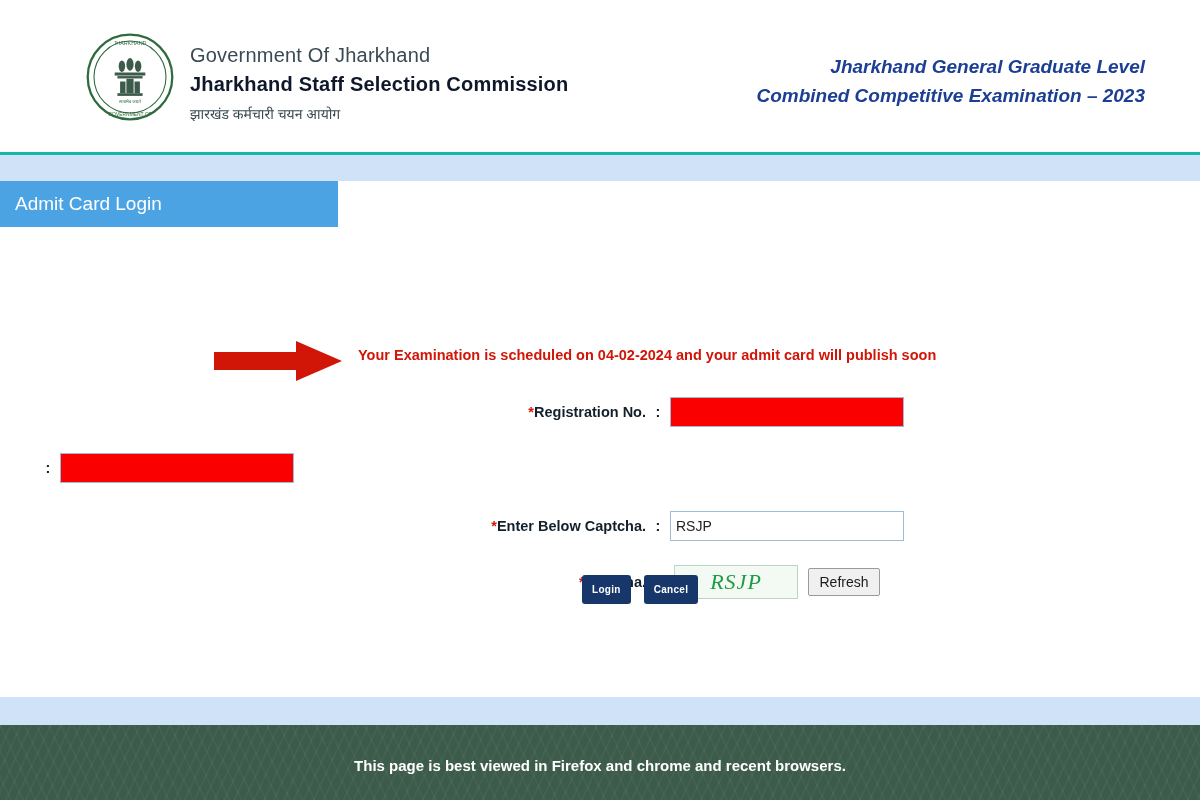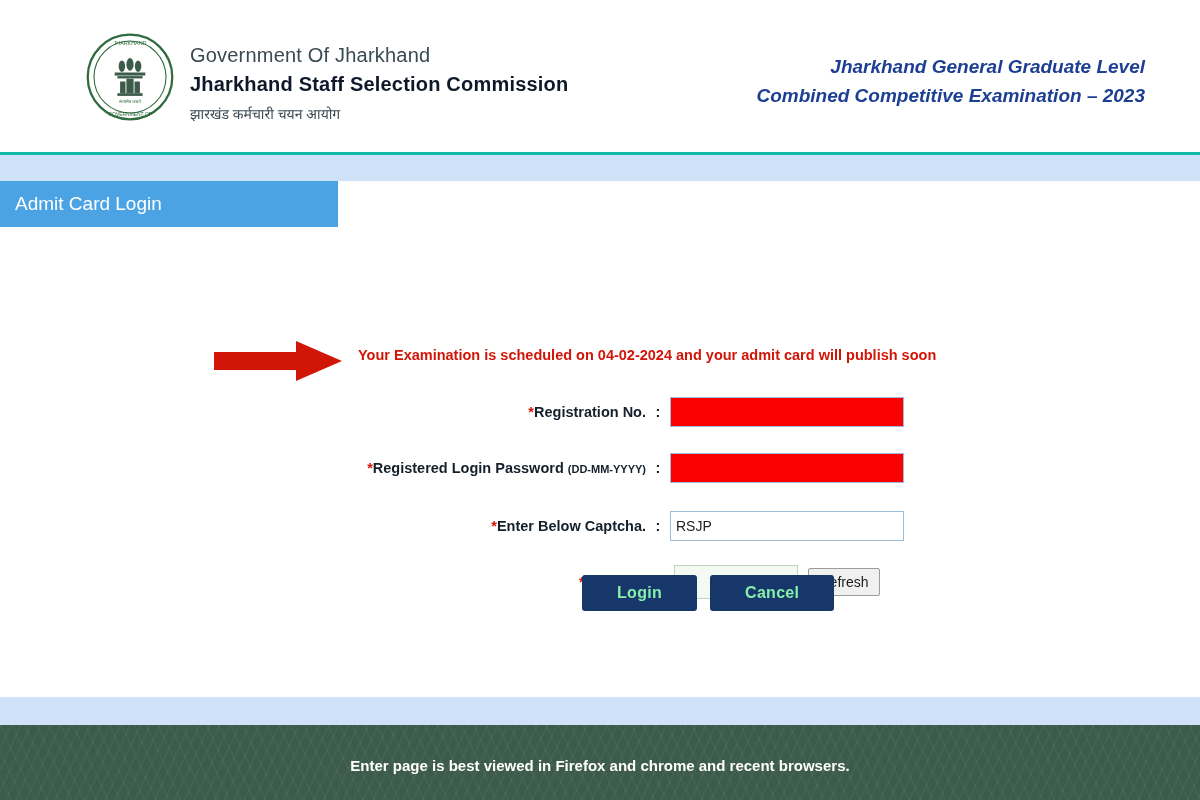--- a/index.html
+++ b/index.html
@@ -277,10 +277,6 @@
   </div>
 
   <div class="row" style="top:224px;">
-    <div class="row-label">
-      <span class="star">*</span><span>Registered Login Password</span>
-      <span class="small">(DD-MM-YYYY)</span>
-    </div>
     <div class="colon">:</div>
     <input class="field masked" type="text" placeholder="" style="">
   </div>

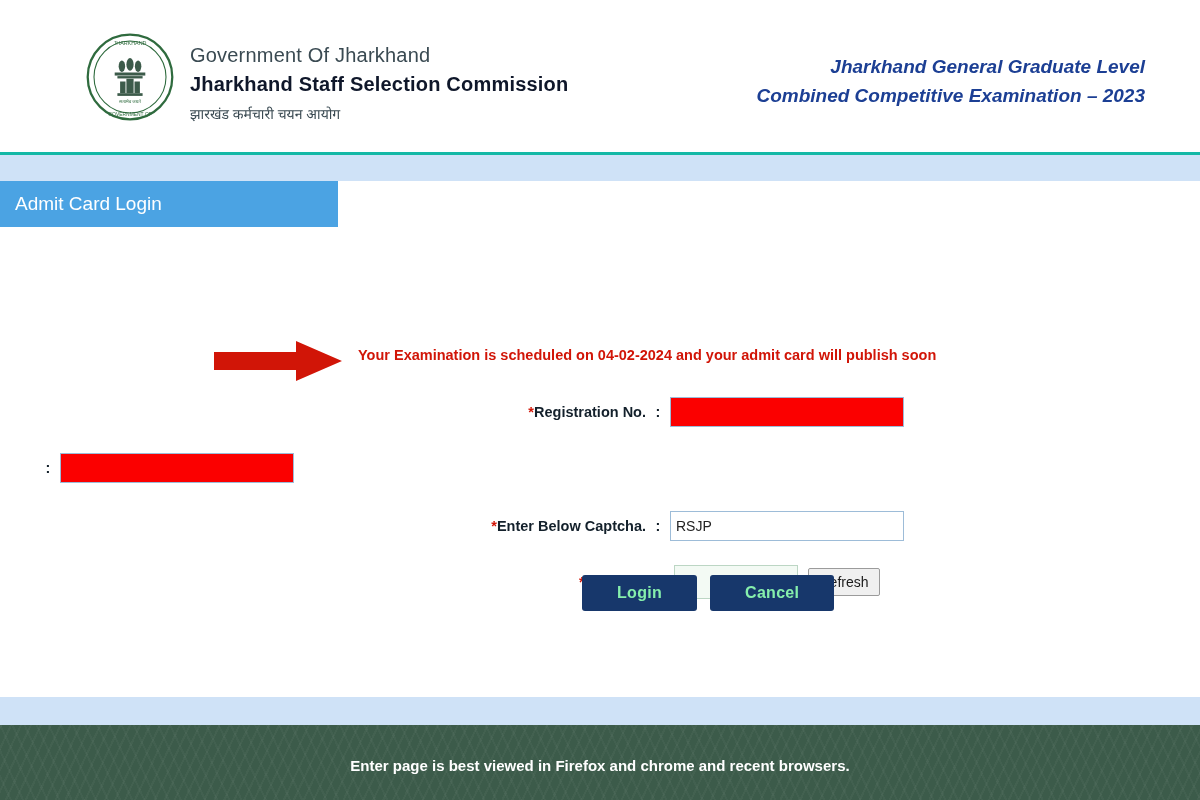--- a/index.html
+++ b/index.html
@@ -186,13 +186,13 @@
   }
   .btn {
     background: #17376b;
-    color: #86efac;
+    color: #ffffff;
     border: none;
     border-radius: 3px;
     font-family: "Liberation Sans", sans-serif;
     font-weight: bold;
-    font-size: 16px;
-    padding: 9px 35px;
+    font-size: 10px;
+    padding: 9px 10px;
     cursor: pointer;
     letter-spacing: .3px;
   }

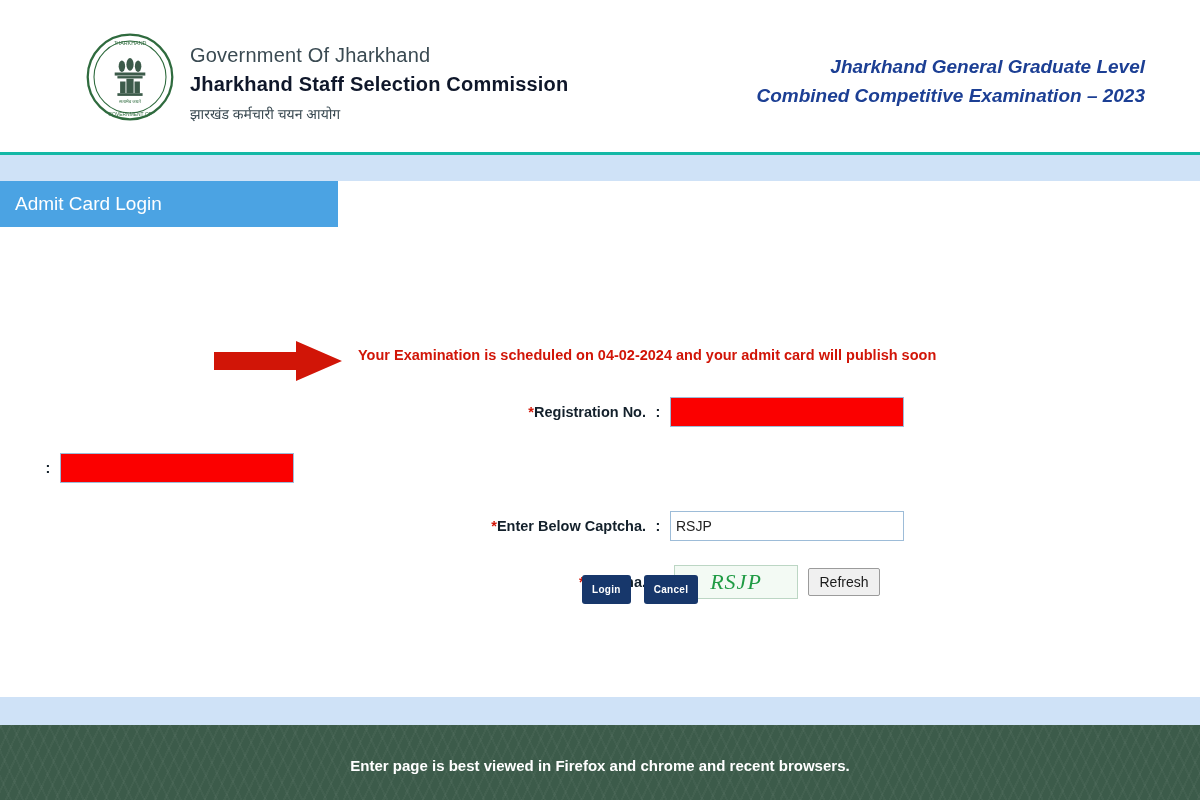--- a/index.html
+++ b/index.html
@@ -308,7 +308,7 @@
 
 <div class="footer-strip"></div>
 <div class="footer">
-  <span>Enter page is best viewed in Firefox and chrome and recent browsers.</span>
+  <span>This page is best viewed in Firefox and chrome and recent browsers.</span>
 </div>
 
 </body></html>

